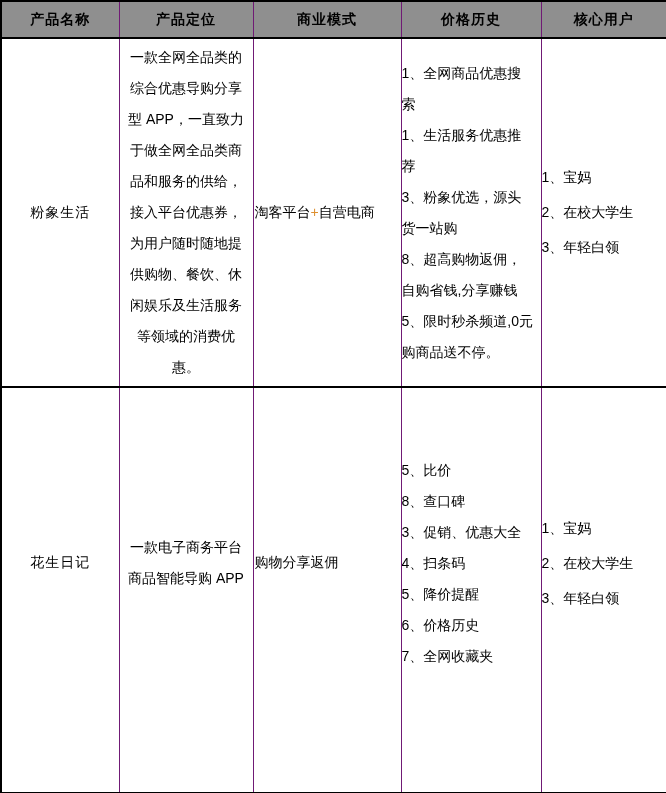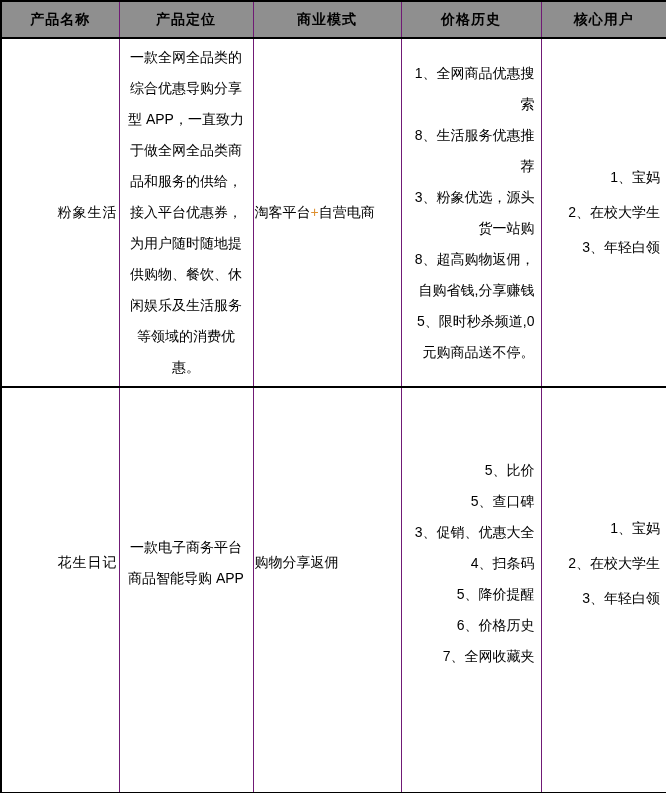--- a/index.html
+++ b/index.html
@@ -59,9 +59,9 @@
     vertical-align: middle;
   }
   td.list-cell {
-    text-align: right;
+    text-align: left;
     vertical-align: middle;
-    padding-left: 8px;
+    padding-left: 0;
     padding-right: 6px;
   }
   .feature-list p {

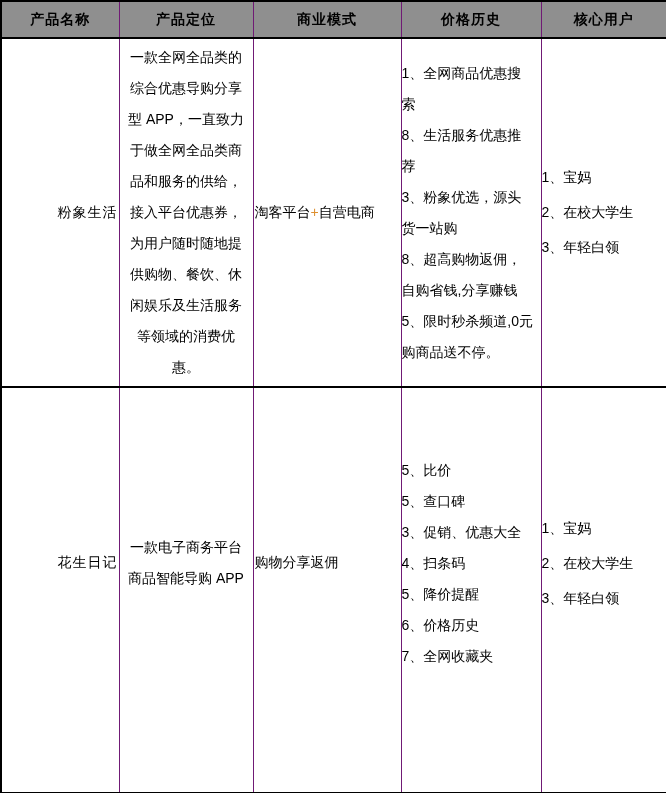--- a/index.html
+++ b/index.html
@@ -103,7 +103,7 @@
         <td class="list-cell">
           <div class="feature-list">
               <p>1、全网商品优惠搜索</p>
-              <p>8、生活服务优惠推荐</p>
+              <p>1、生活服务优惠推荐</p>
               <p>3、粉象优选，源头货一站购</p>
               <p>8、超高购物返佣，自购省钱,分享赚钱</p>
               <p>5、限时秒杀频道,0元购商品送不停。</p>

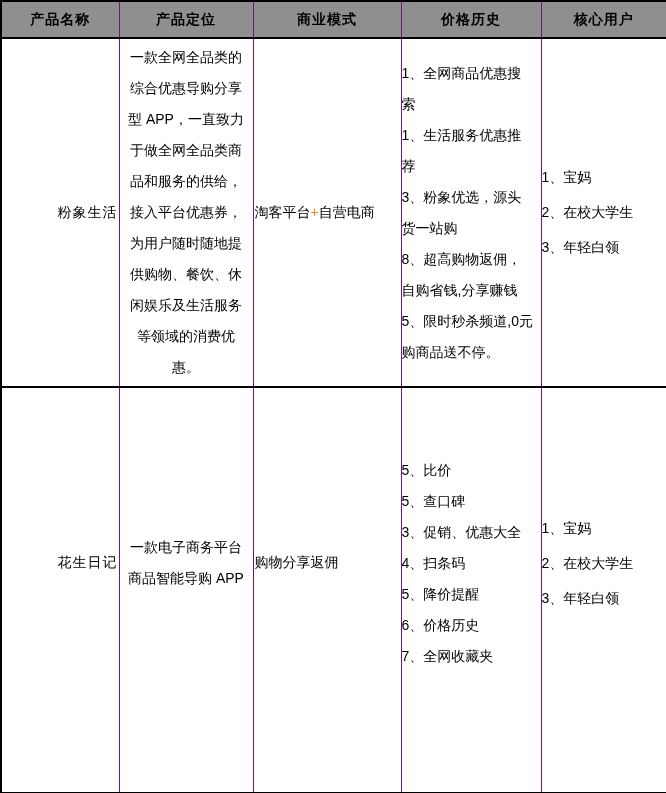--- a/index.html
+++ b/index.html
@@ -43,7 +43,7 @@
   tbody tr.row-2 td { padding-bottom: 55px; }
 
   td.name-cell {
-    text-align: right;
+    text-align: center;
     vertical-align: middle;
     letter-spacing: 1px;
   }

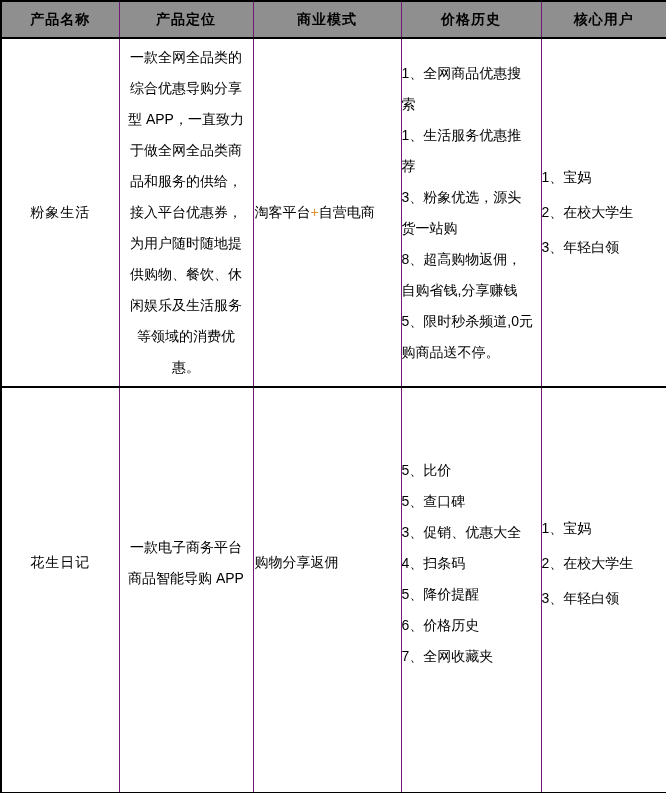--- a/index.html
+++ b/index.html
@@ -124,7 +124,7 @@
         <td class="list-cell">
           <div class="feature-list">
               <p>5、比价</p>
-              <p>5、查口碑</p>
+              <p>8、查口碑</p>
               <p>3、促销、优惠大全</p>
               <p>4、扫条码</p>
               <p>5、降价提醒</p>

